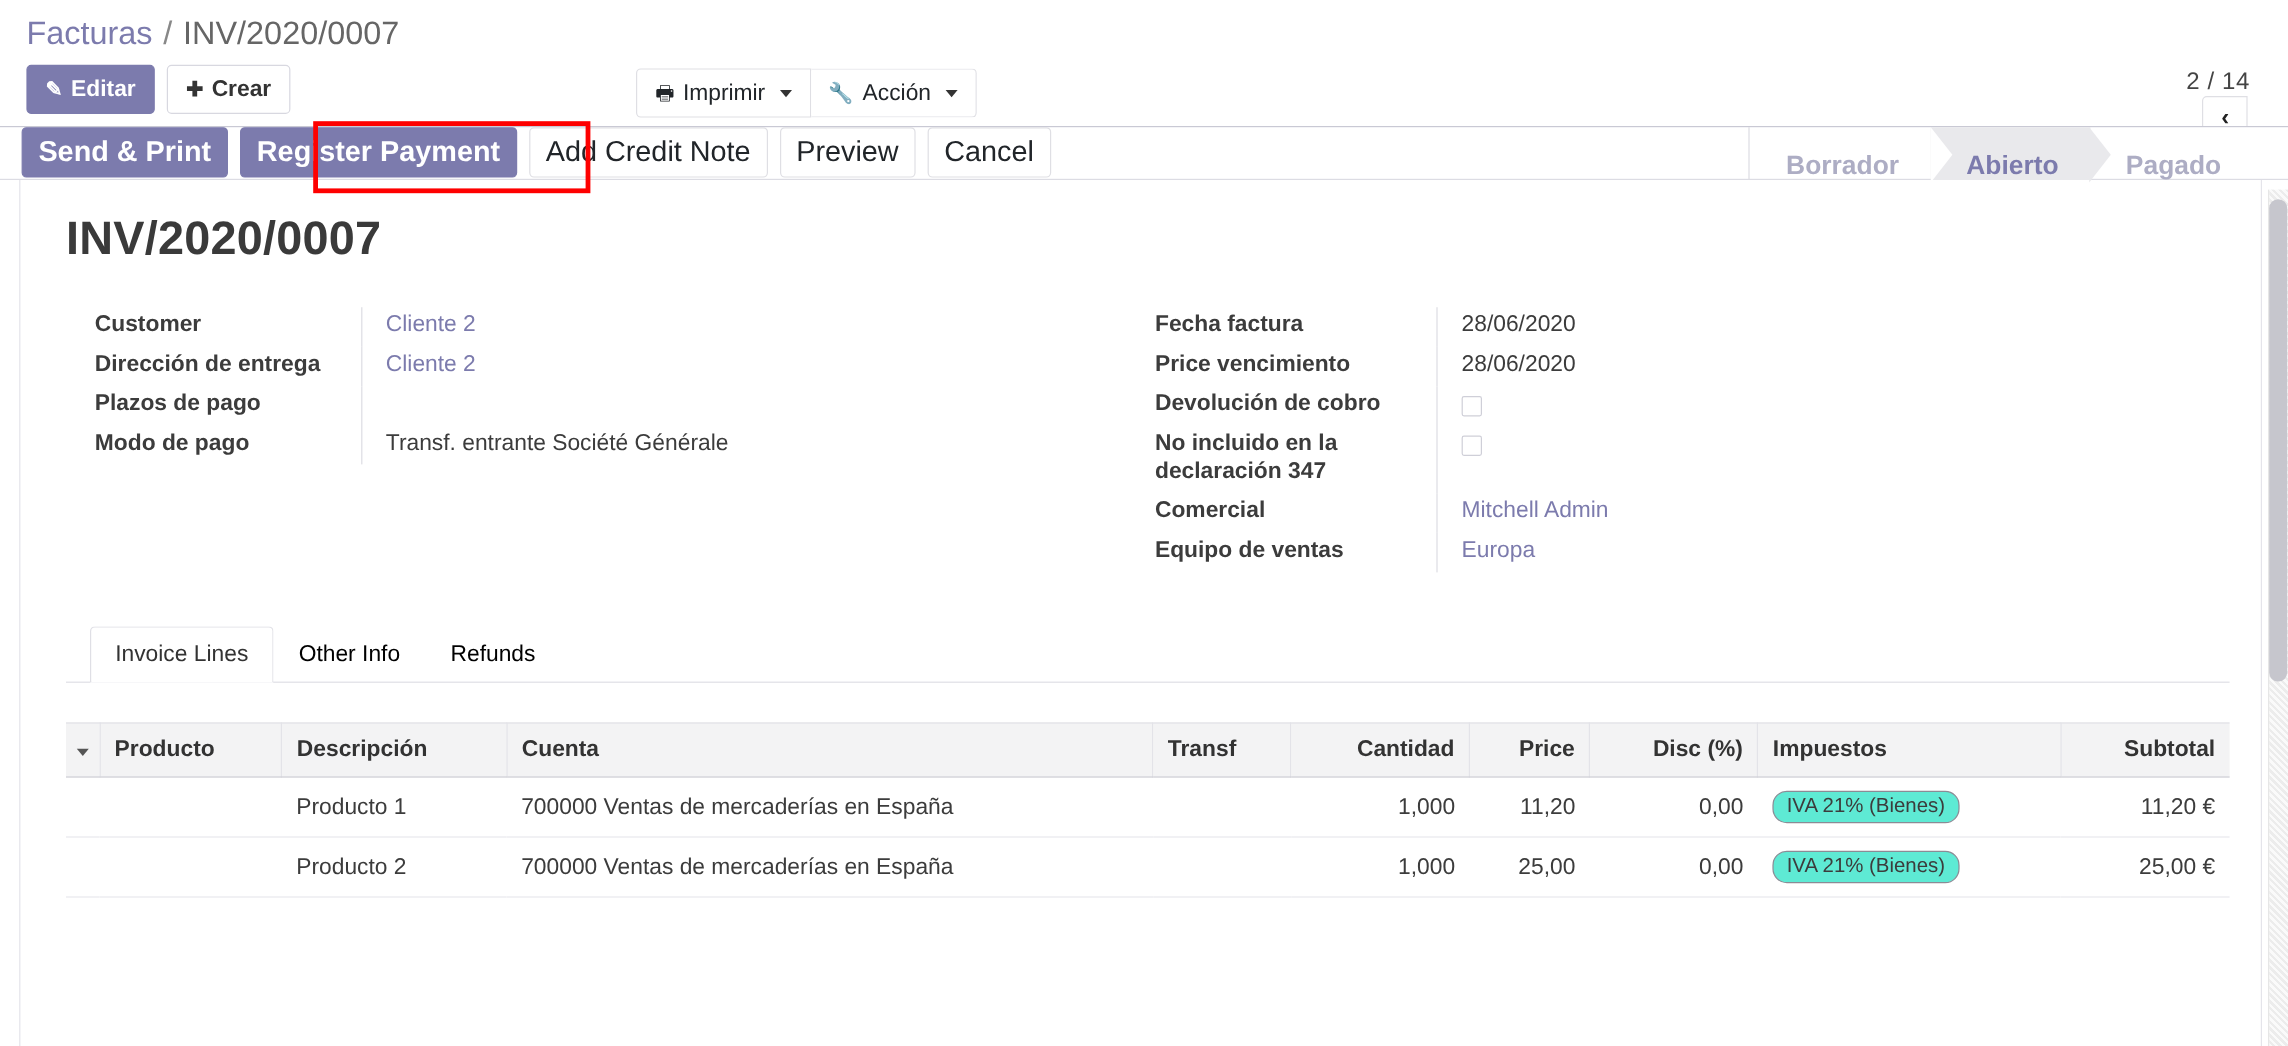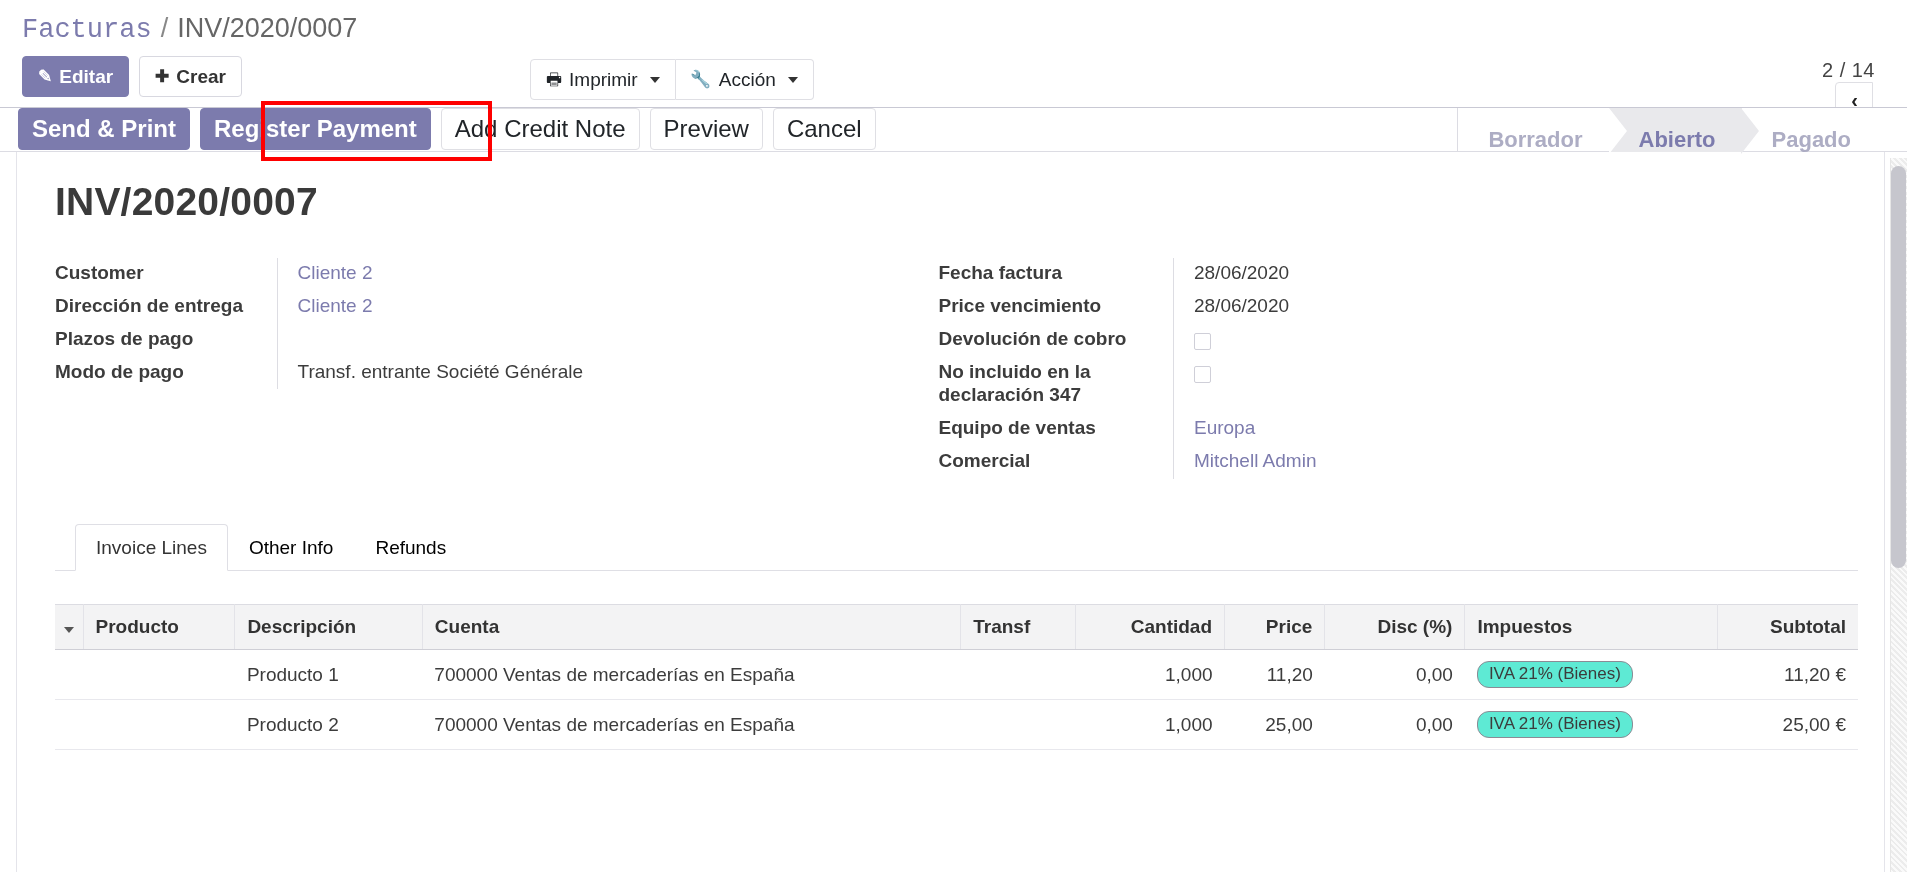--- a/index.html
+++ b/index.html
@@ -32,7 +32,6 @@
     color: #7c7bad;
     font-weight: 400;
     cursor: pointer;
-    font-family: Liberation Mono, monospace;
   }
   .crumb-sep {
     color: #888;

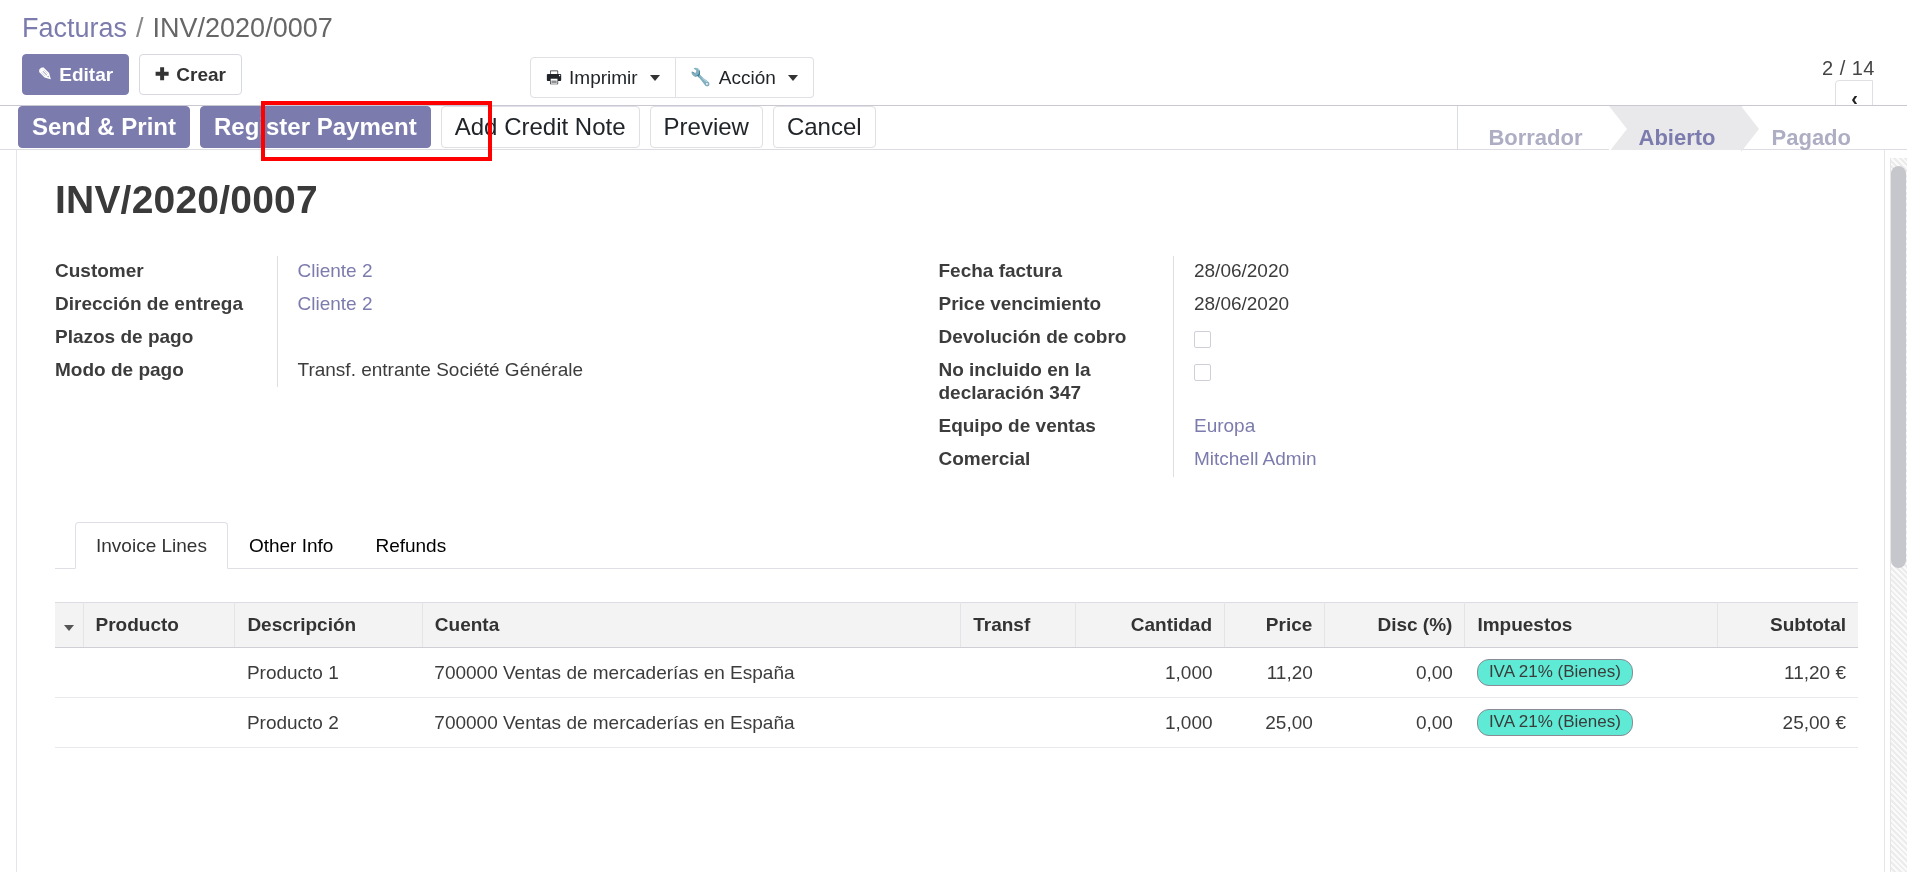--- a/index.html
+++ b/index.html
@@ -223,7 +223,7 @@
     margin-left: 12px;
   }
   .group { width: 49%; }
-  .group table { border-collapse: collapse; width: 100%; }
+  .group table { border-collapse: collapse; width: 100%; margin-left: 24px; }
   .group td {
     vertical-align: top;
     padding: 3px 0 6px 0;

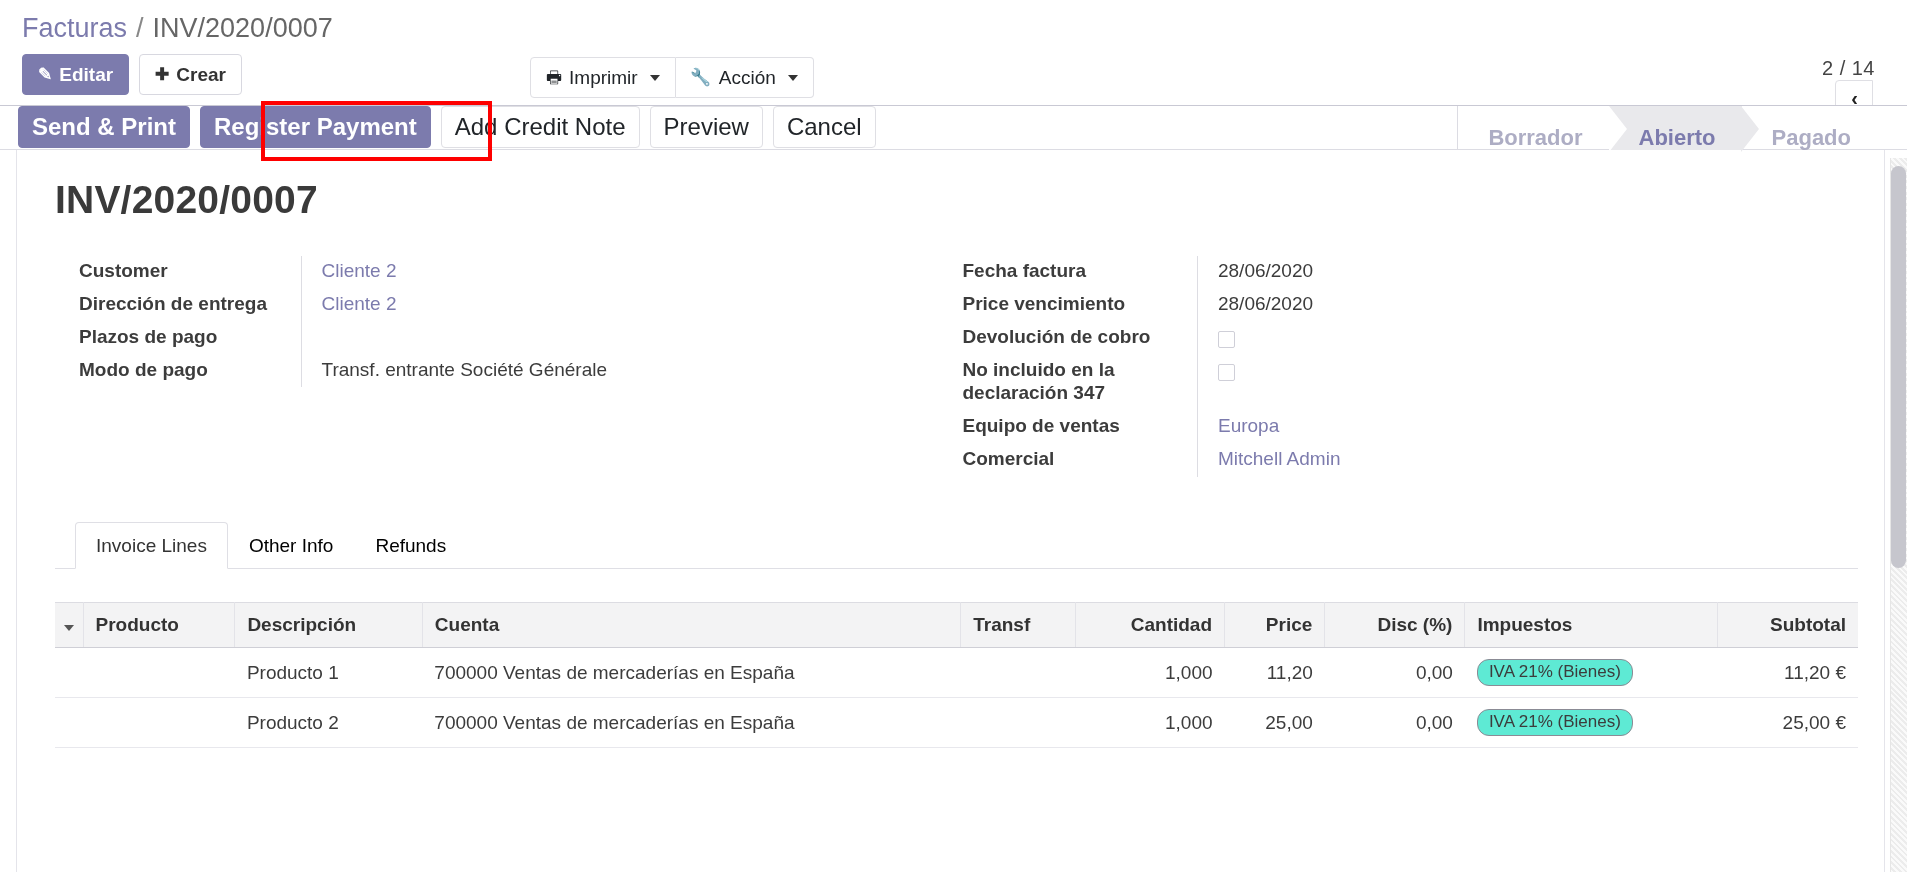--- a/index.html
+++ b/index.html
@@ -518,15 +518,15 @@
               </td>
             </tr>
             <tr>
+              <td class="fld-label">Comercial</td>
+              <td class="fld-value">
+                <span class="fld-link">Mitchell Admin</span>
+              </td>
+            </tr>
+            <tr>
               <td class="fld-label">Equipo de ventas</td>
               <td class="fld-value">
                 <span class="fld-link">Europa</span>
-              </td>
-            </tr>
-            <tr>
-              <td class="fld-label">Comercial</td>
-              <td class="fld-value">
-                <span class="fld-link">Mitchell Admin</span>
               </td>
             </tr>
           </tbody>

